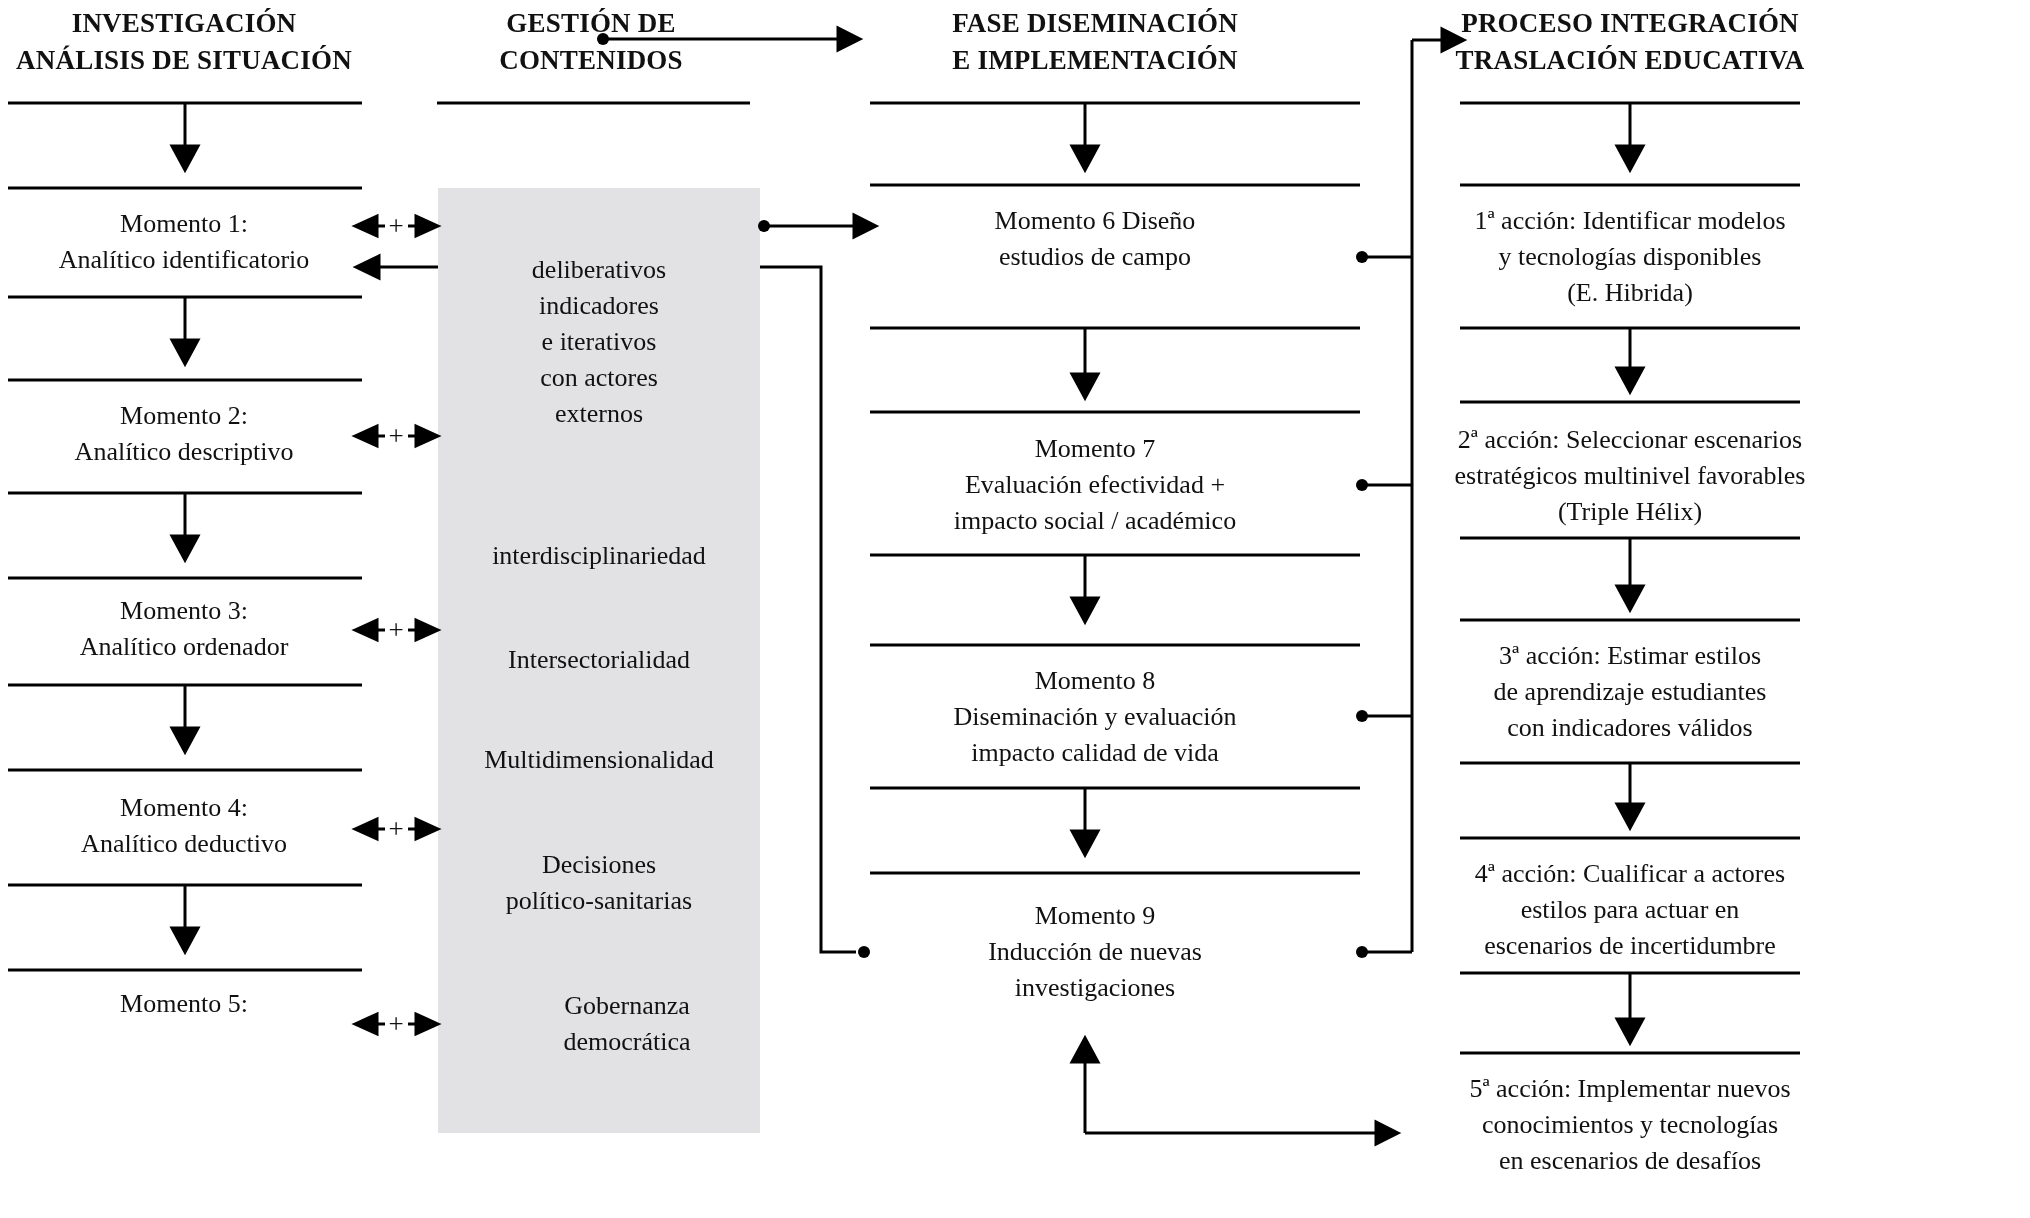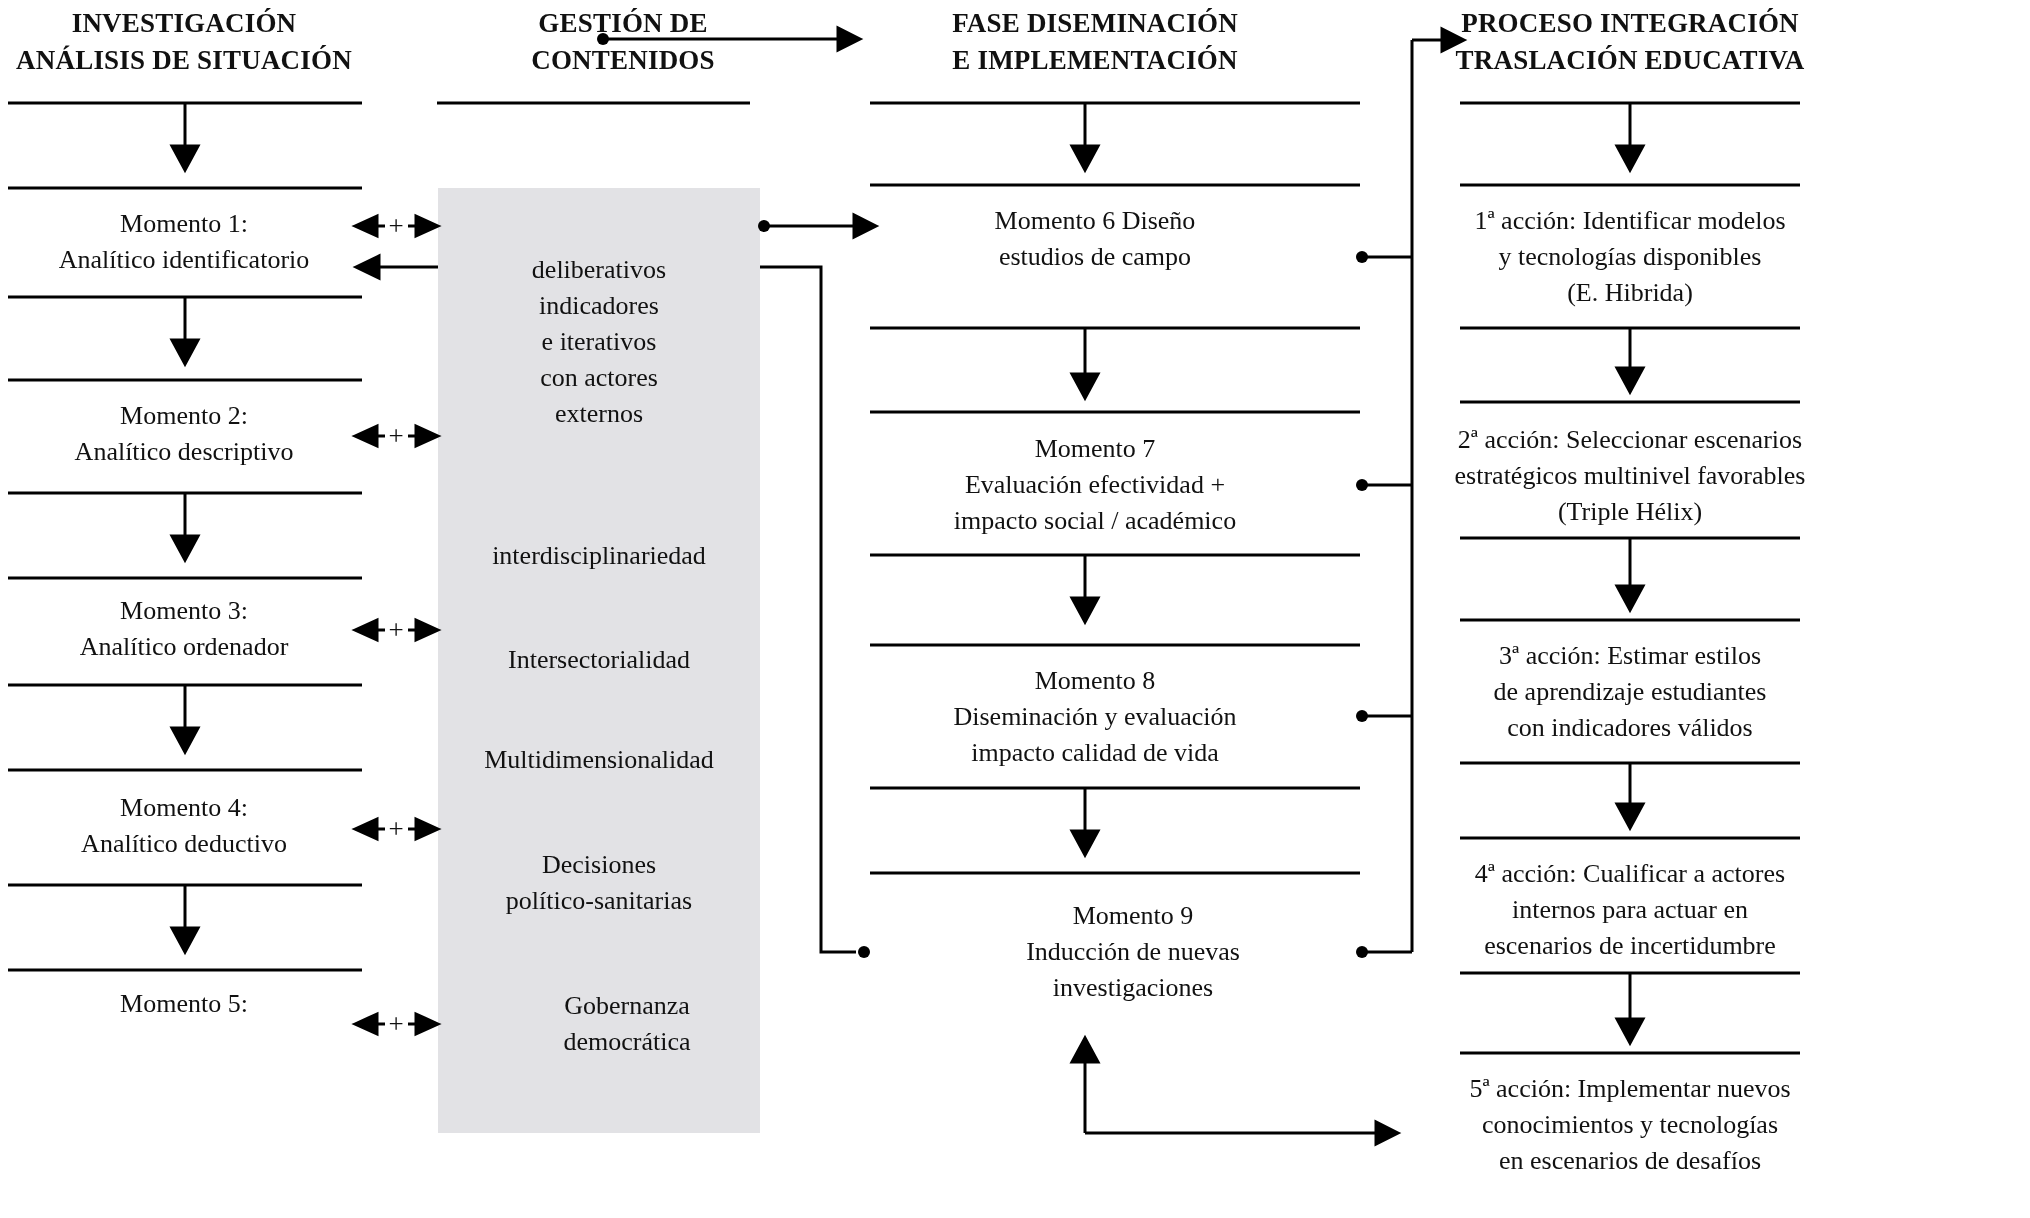--- a/index.html
+++ b/index.html
@@ -201,7 +201,7 @@
   <div class="plus" style="left:381px;top:809px">+</div>
   <div class="plus" style="left:381px;top:1004px">+</div>
 
-  <div class="txt hdr" style="left:462px;top:5px;width:322px">
+  <div class="txt hdr" style="left:430px;top:5px;width:322px">
     <div>GESTIÓN DE</div>
     <div>CONTENIDOS</div>
   </div>

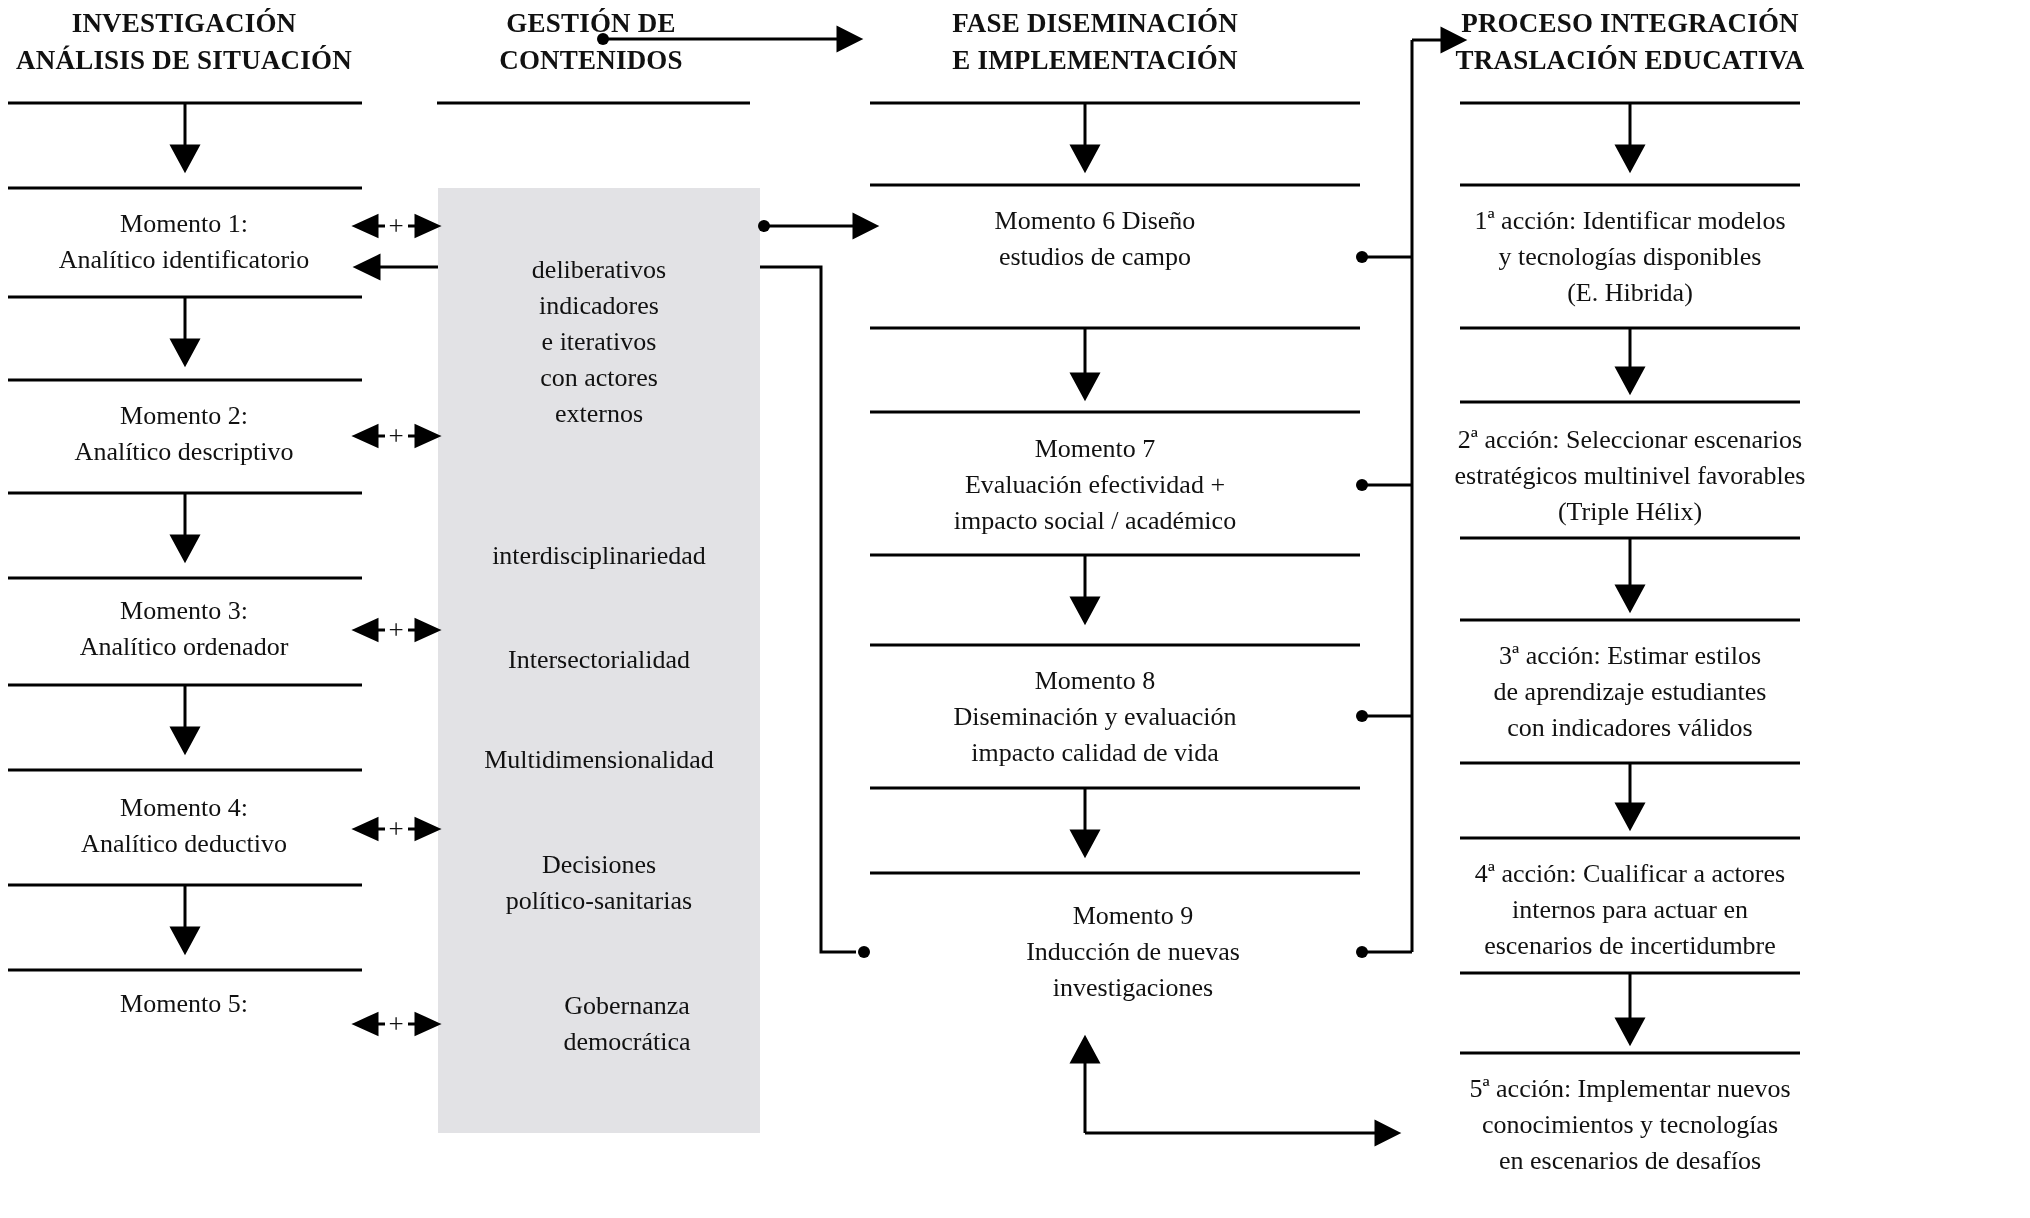--- a/index.html
+++ b/index.html
@@ -244,7 +244,7 @@
     <div>Diseminación y evaluación</div>
     <div>impacto calidad de vida</div>
   </div>
-  <div class="txt" style="left:908px;top:898px;width:450px">
+  <div class="txt" style="left:870px;top:898px;width:450px">
     <div>Momento 9</div>
     <div>Inducción de nuevas</div>
     <div>investigaciones</div>

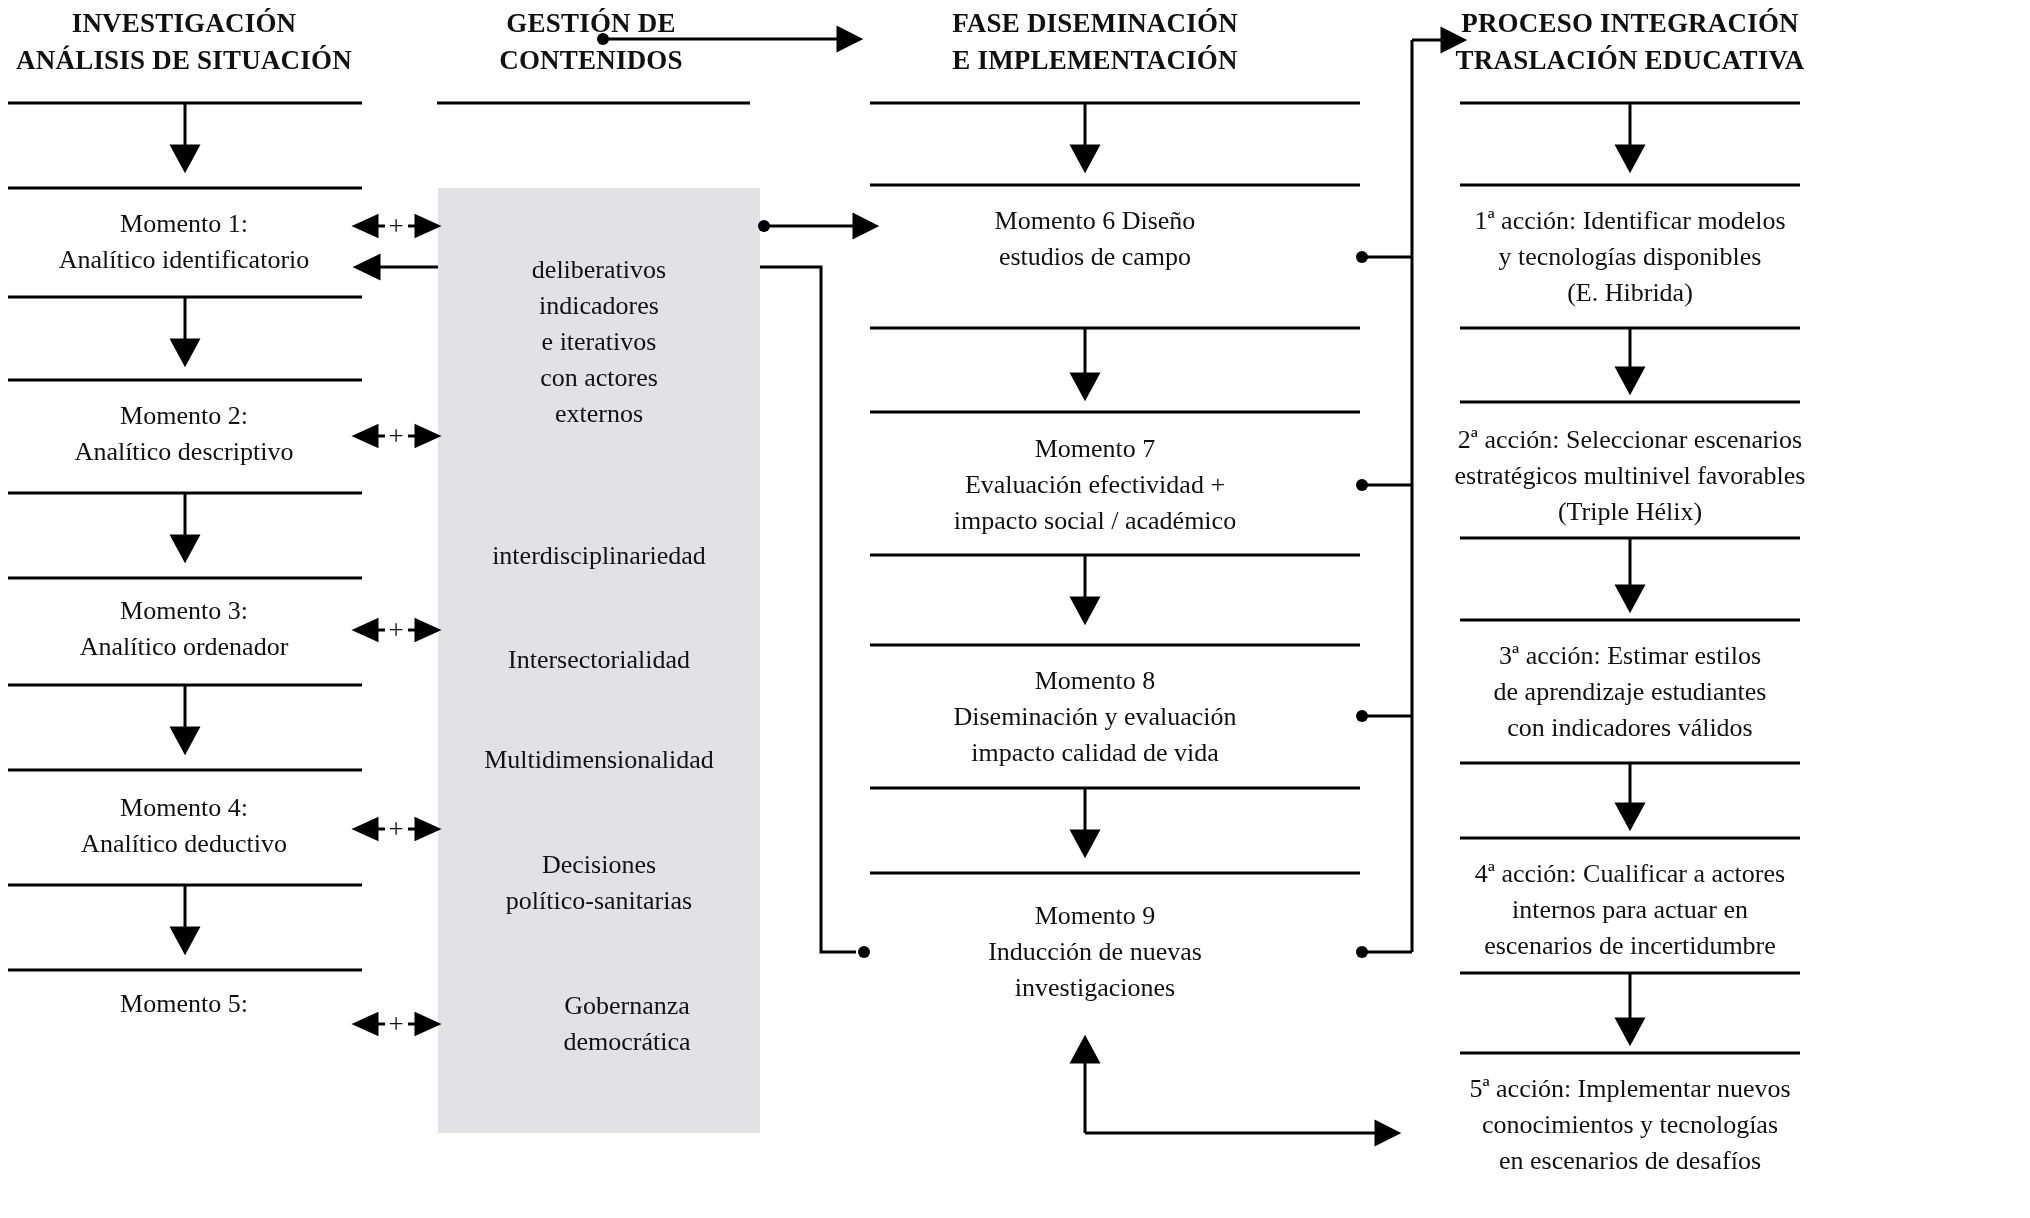--- a/index.html
+++ b/index.html
@@ -272,7 +272,7 @@
   </div>
   <div class="txt" style="left:1430px;top:856px;width:400px">
     <div>4ª acción: Cualificar a actores</div>
-    <div>internos para actuar en</div>
+    <div>estilos para actuar en</div>
     <div>escenarios de incertidumbre</div>
   </div>
   <div class="txt" style="left:1430px;top:1071px;width:400px">

